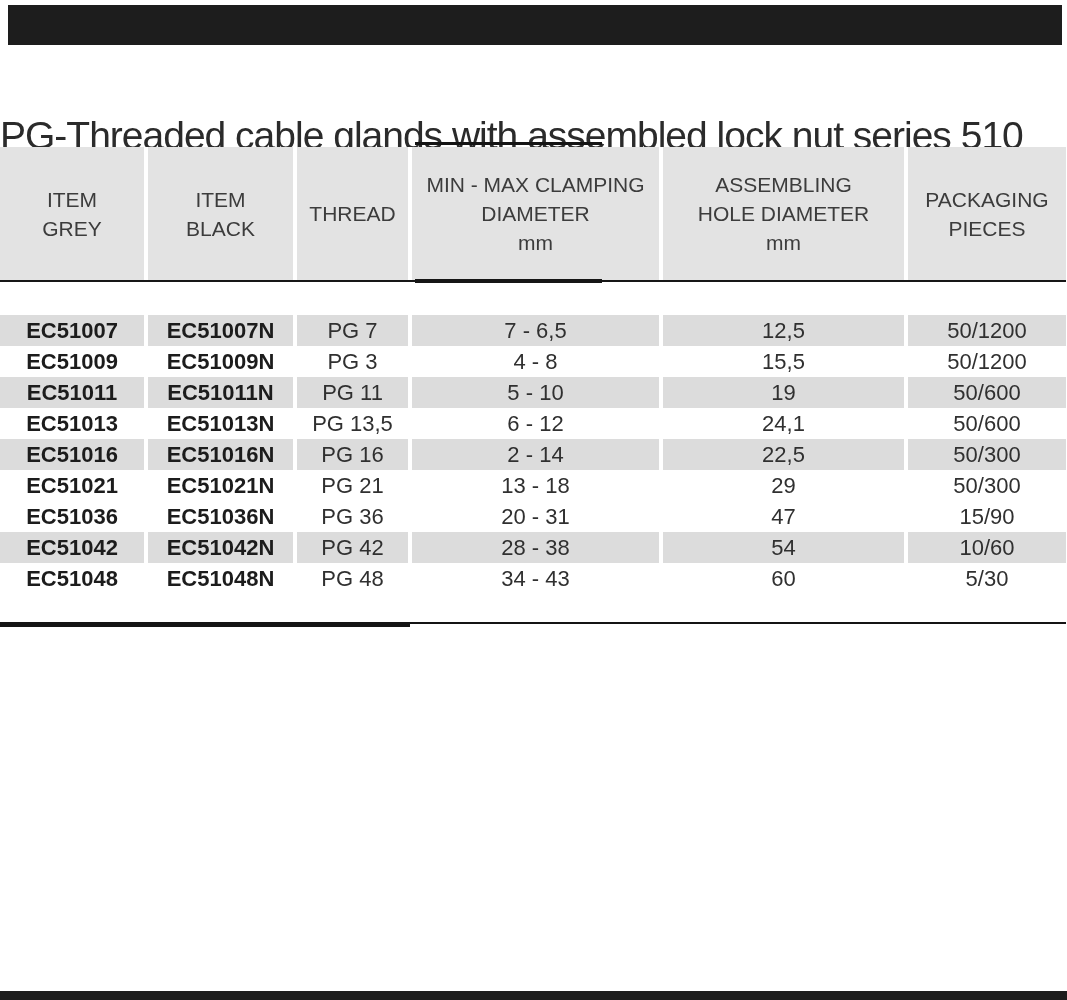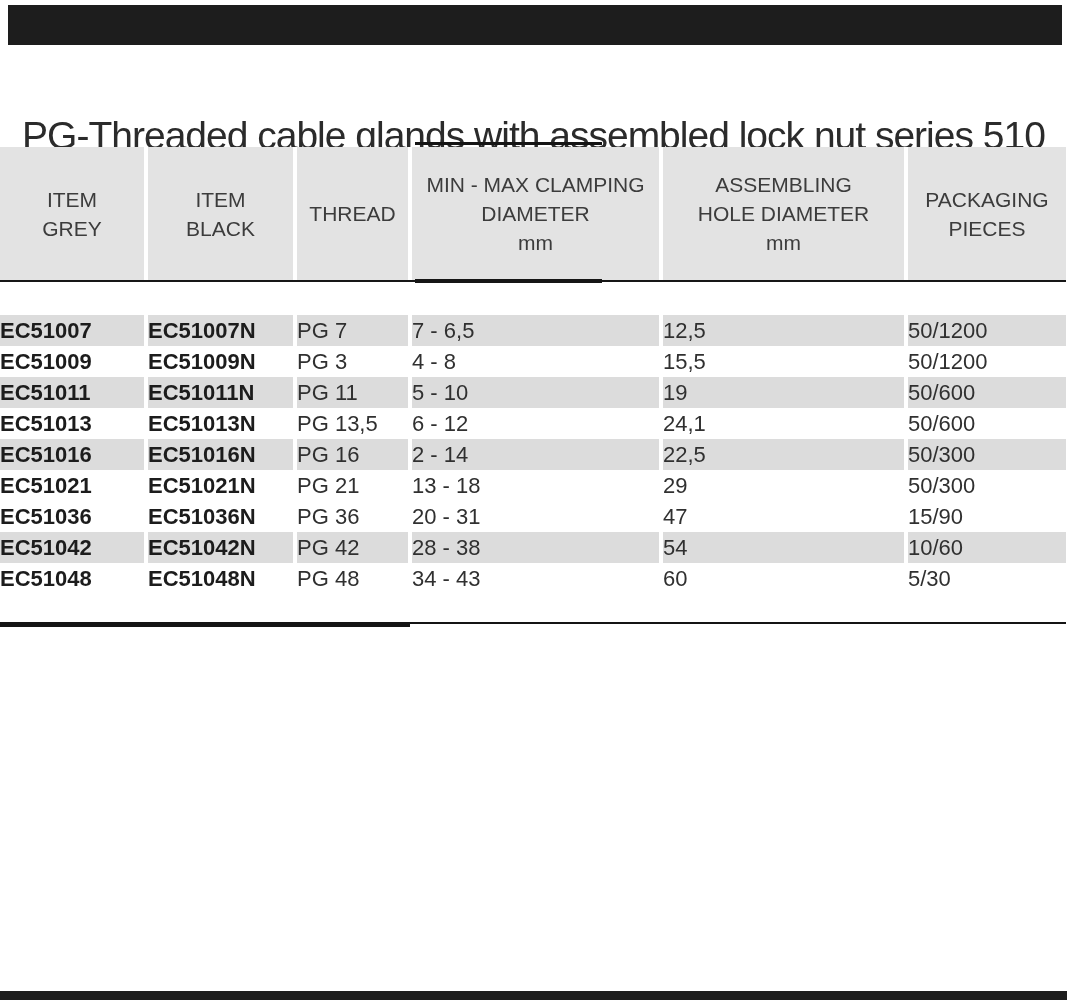--- a/index.html
+++ b/index.html
@@ -11,7 +11,7 @@
   .bottom-bar{position:absolute;left:0px;top:991px;width:1067px;height:9px;background:#1d1d1d;}
   .page-title{
     position:absolute;left:0px;top:88px;width:1067px;
-    font-size:39px;letter-spacing:-1px;color:#2b2b2b;font-weight:400;white-space:nowrap;text-align:center;
+    font-size:39px;letter-spacing:-1px;color:#2b2b2b;font-weight:400;white-space:nowrap;
   }
   .title-underline{position:absolute;left:415px;top:142px;width:187px;height:3px;background:#141414;}
 

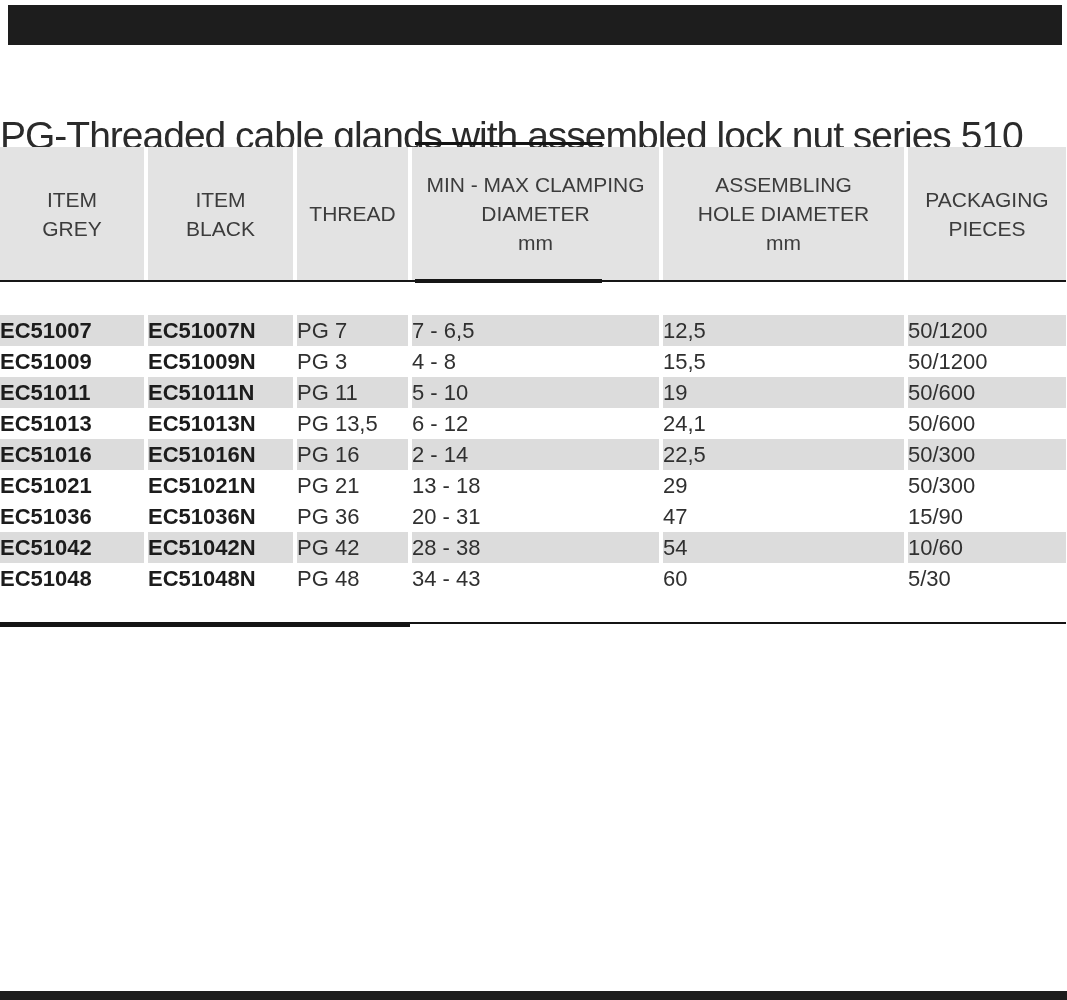--- a/index.html
+++ b/index.html
@@ -33,7 +33,7 @@
   .trow{display:grid;grid-template-columns:148px 149px 115px 251px 245px 158px;height:31px;}
   .cell{
     box-sizing:border-box;border-right:4px solid #ffffff;
-    text-align:left;font-size:22px;line-height:31px;color:#303030;overflow:hidden;
+    text-align:center;font-size:22px;line-height:31px;color:#303030;overflow:hidden;
   }
   .cell:last-child{border-right:none;}
   .trow.grey .cell{background:#dcdcdc;}

